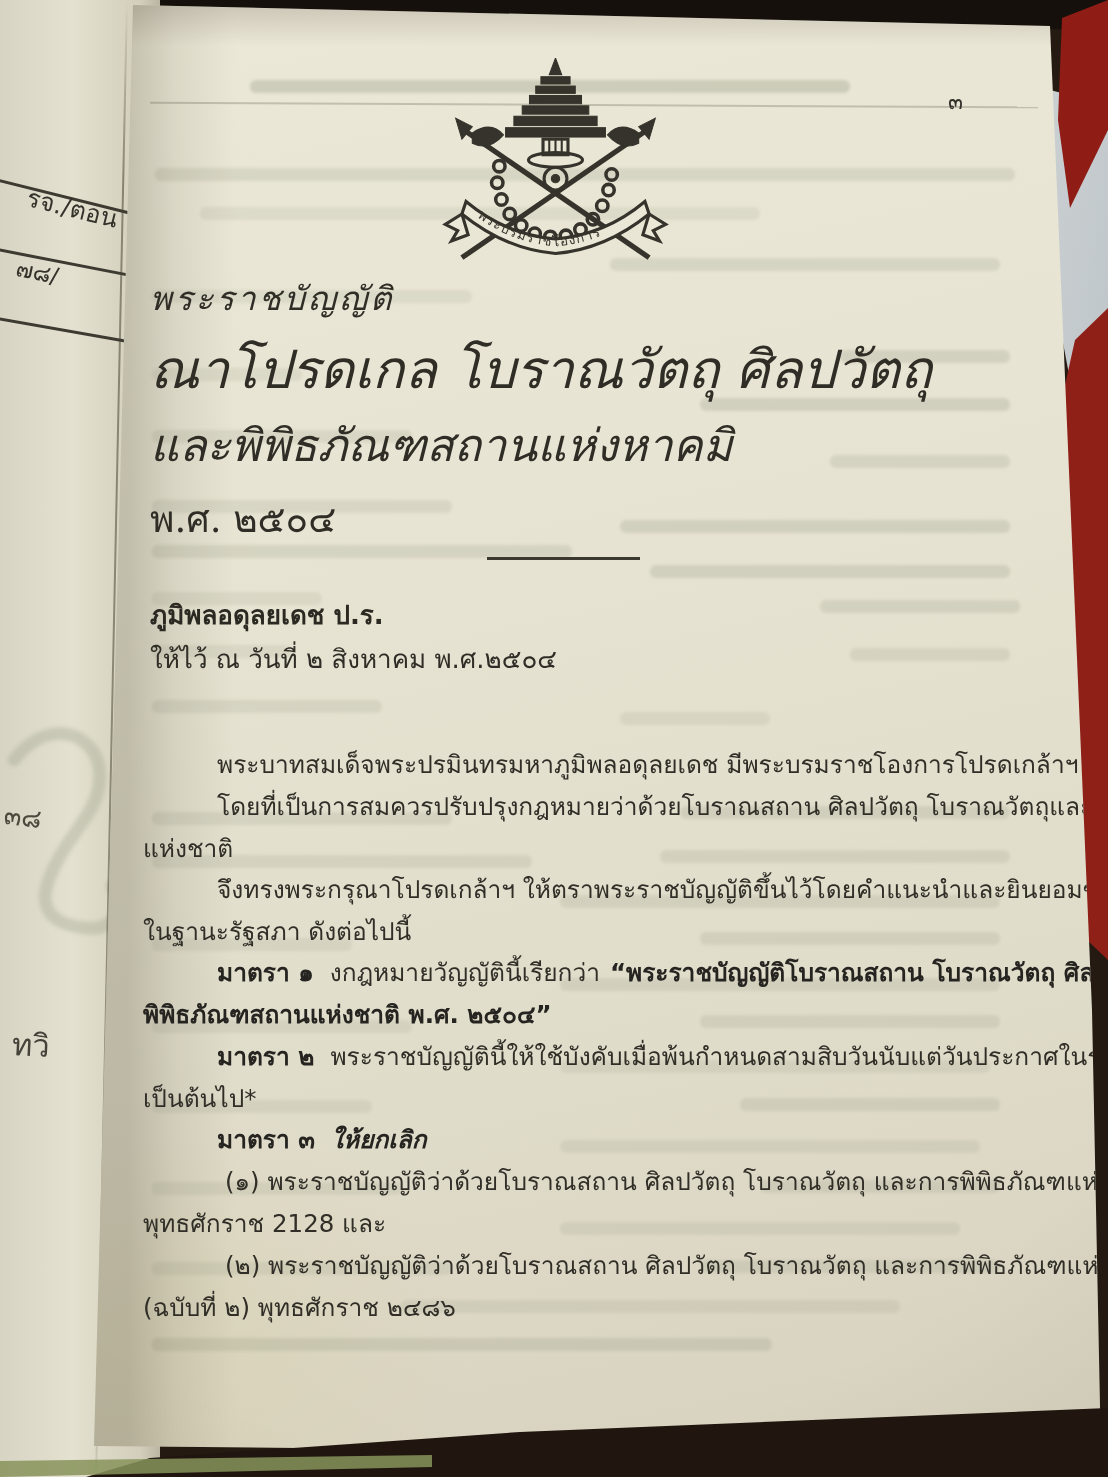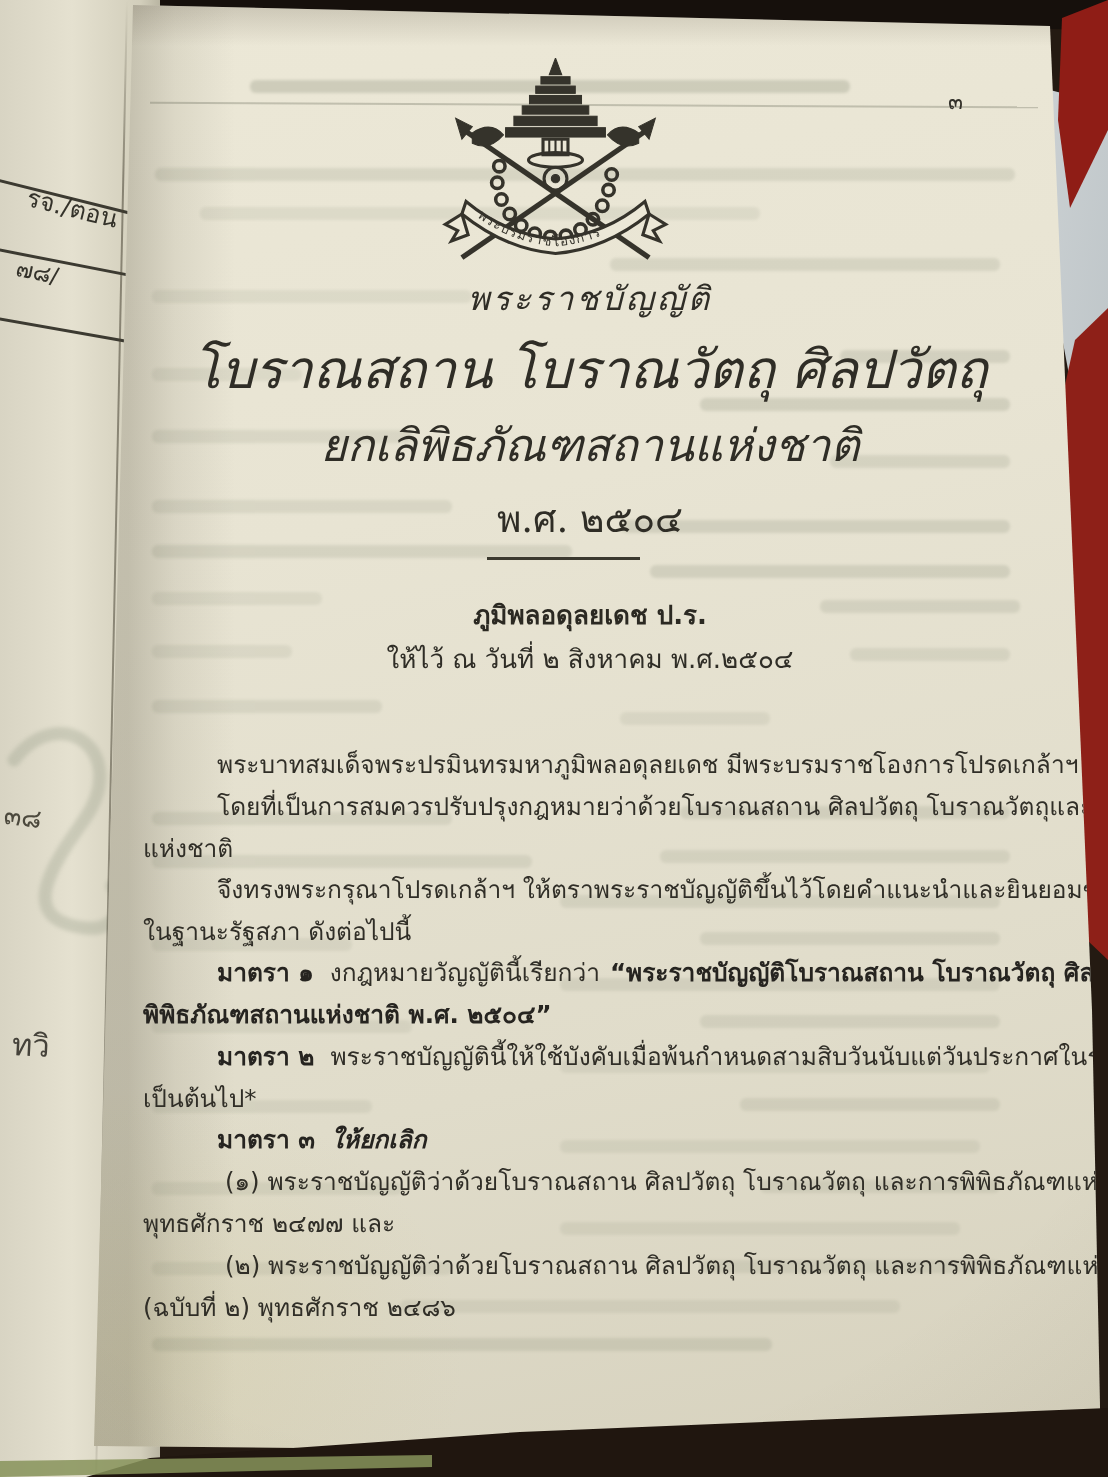--- a/index.html
+++ b/index.html
@@ -57,7 +57,7 @@
 
   
   .pagenum{position:absolute;left:948px;top:84px;font-size:22px;color:#33312a;}
-  .cl{position:absolute;left:150px;width:880px;text-align:center;color:#2f2d26;white-space:nowrap;}
+  .cl{position:absolute;left:150px;width:880px;text-align:left;color:#2f2d26;white-space:nowrap;}
   .t1{top:272px;font-size:33px;letter-spacing:3px;font-family:"DejaVu Serif",serif;font-style:italic;}
   .t2{top:327px;font-size:53px;font-family:"DejaVu Serif",serif;font-style:italic;}
   .t3{top:409px;font-size:45px;font-family:"DejaVu Serif",serif;font-style:italic;}

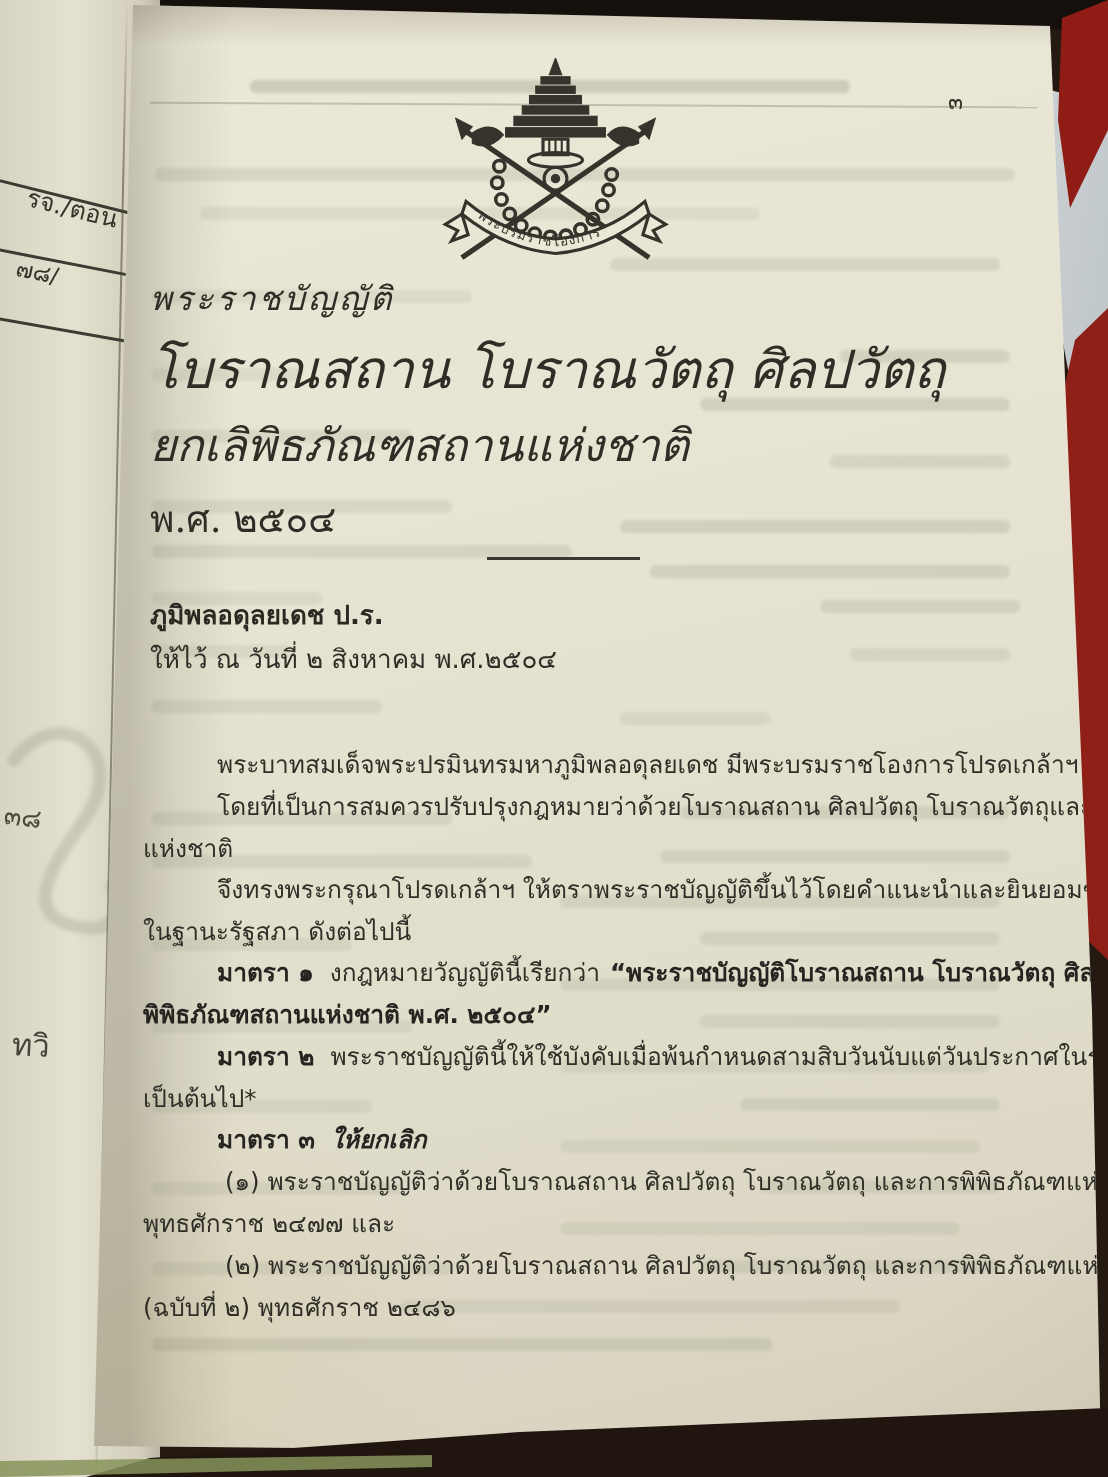--- a/index.html
+++ b/index.html
@@ -205,7 +205,7 @@
     </div>
 
     <div class="cl t1">พระราชบัญญัติ</div>
-    <div class="cl t2">โบราณสถาน โบราณวัตถุ ศิลปวัตถุ</div>
+    <div class="cl t2">ณาโปรดเกล โบราณวัตถุ ศิลปวัตถุ</div>
     <div class="cl t3">ยกเลิพิธภัณฑสถานแห่งชาติ</div>
     <div class="cl t4">พ.ศ. ๒๕๐๔</div>
     <div class="rule"></div>

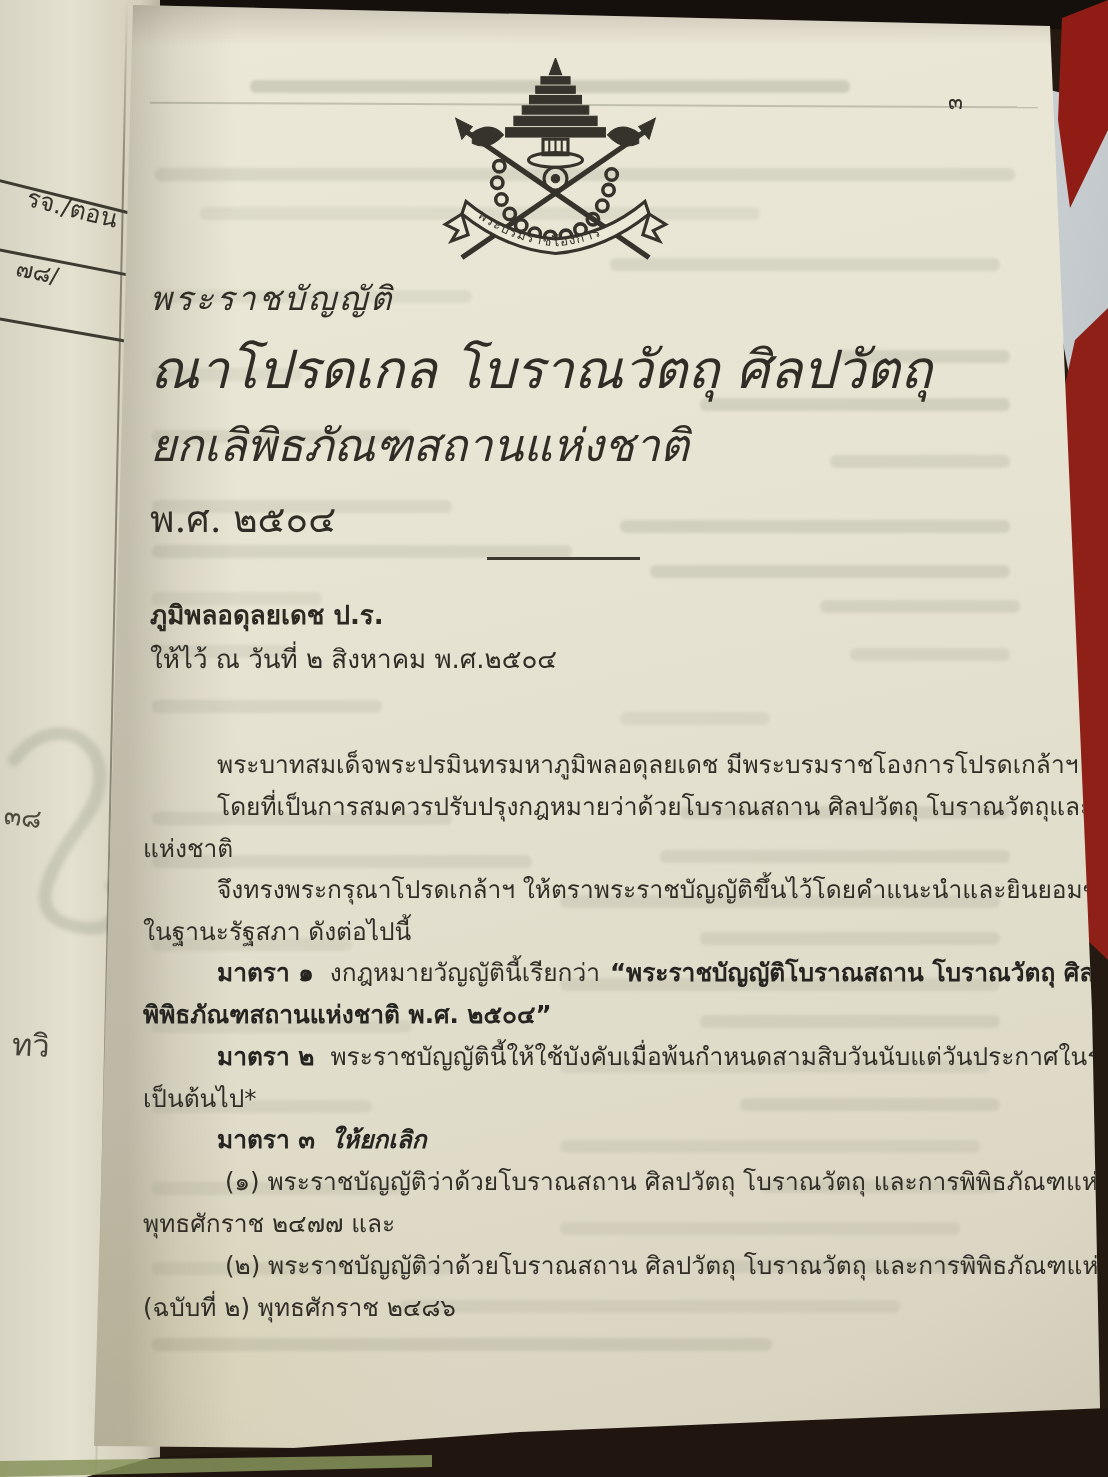--- a/index.html
+++ b/index.html
@@ -206,7 +206,7 @@
 
     <div class="cl t1">พระราชบัญญัติ</div>
     <div class="cl t2">ณาโปรดเกล โบราณวัตถุ ศิลปวัตถุ</div>
-    <div class="cl t3">ยกเลิพิธภัณฑสถานแห่งชาติ</div>
+    <div class="cl t3">และพิพิธภัณฑสถานแห่งหาคมิ</div>
     <div class="cl t4">พ.ศ. ๒๕๐๔</div>
     <div class="rule"></div>
     <div class="cl k1">ภูมิพลอดุลยเดช ป.ร.</div>

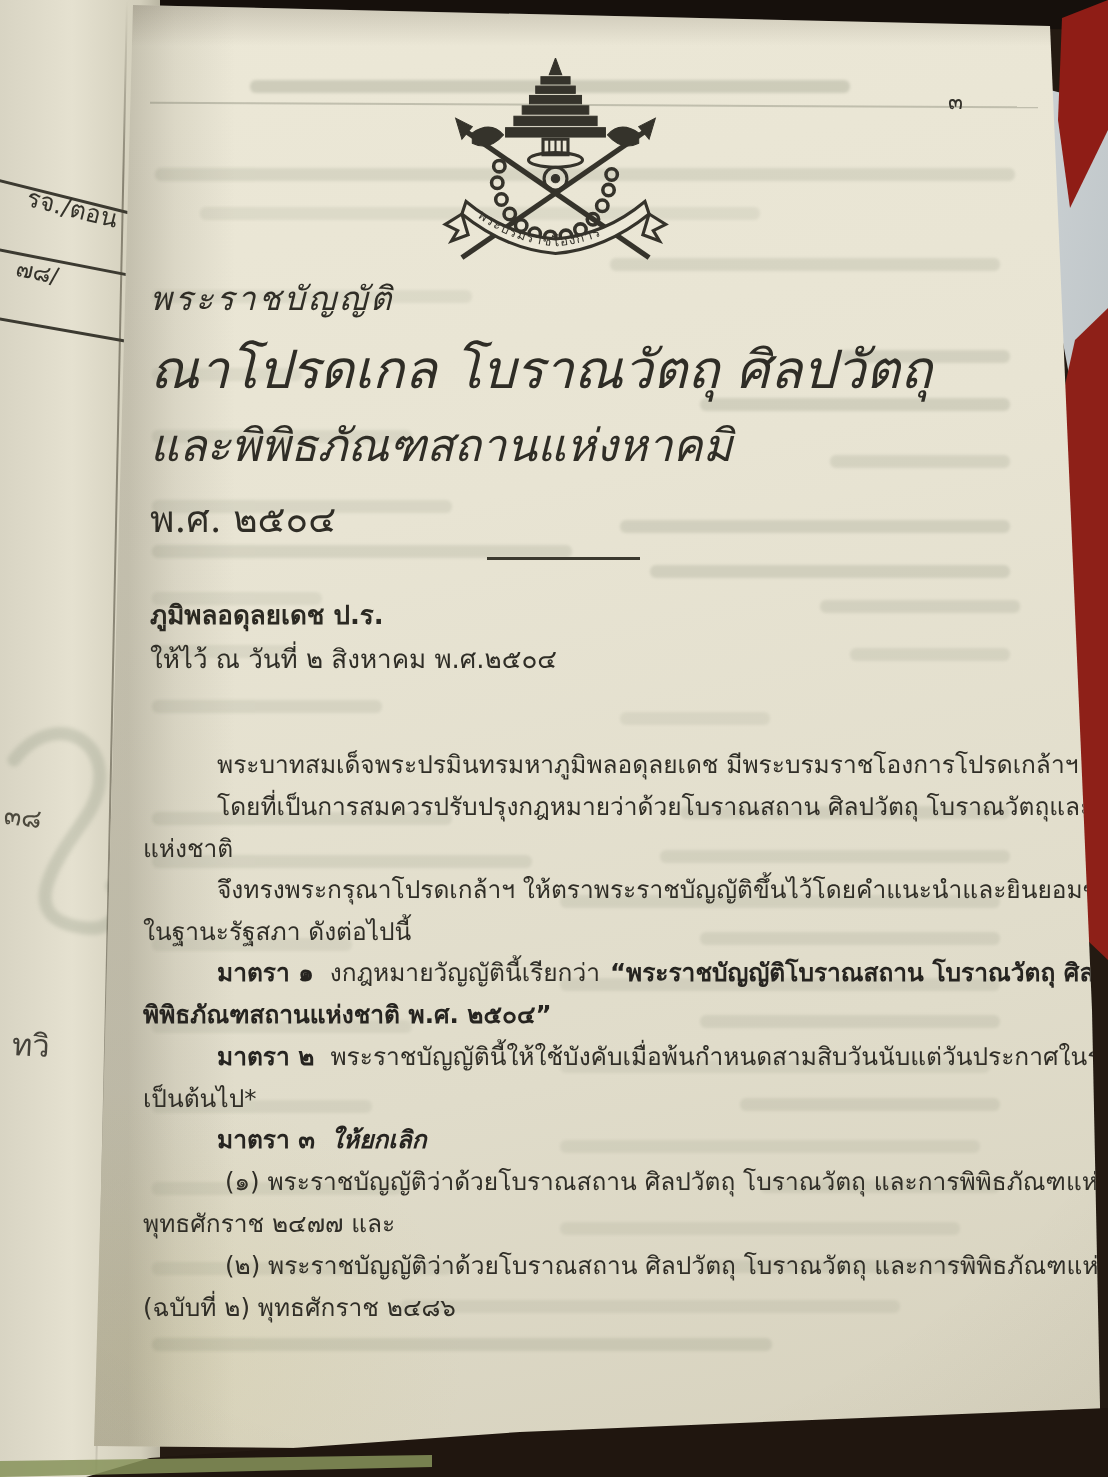--- a/index.html
+++ b/index.html
@@ -233,7 +233,7 @@
     </div>
 
     <div class="bl in2" style="top:1162px">(๑) พระราชบัญญัติว่าด้วยโบราณสถาน ศิลปวัตถุ โบราณวัตถุ และการพิพิธภัณฑแห่งชาติ</div>
-    <div class="bl" style="top:1204px">พุทธศักราช ๒๔๗๗ และ</div>
+    <div class="bl" style="top:1204px">พุทธศักราช 2128 และ</div>
     <div class="bl in2" style="top:1246px">(๒) พระราชบัญญัติว่าด้วยโบราณสถาน ศิลปวัตถุ โบราณวัตถุ และการพิพิธภัณฑแห่งชาติ</div>
     <div class="bl" style="top:1288px">(ฉบับที่ ๒) พุทธศักราช ๒๔๘๖</div>
   </div>

